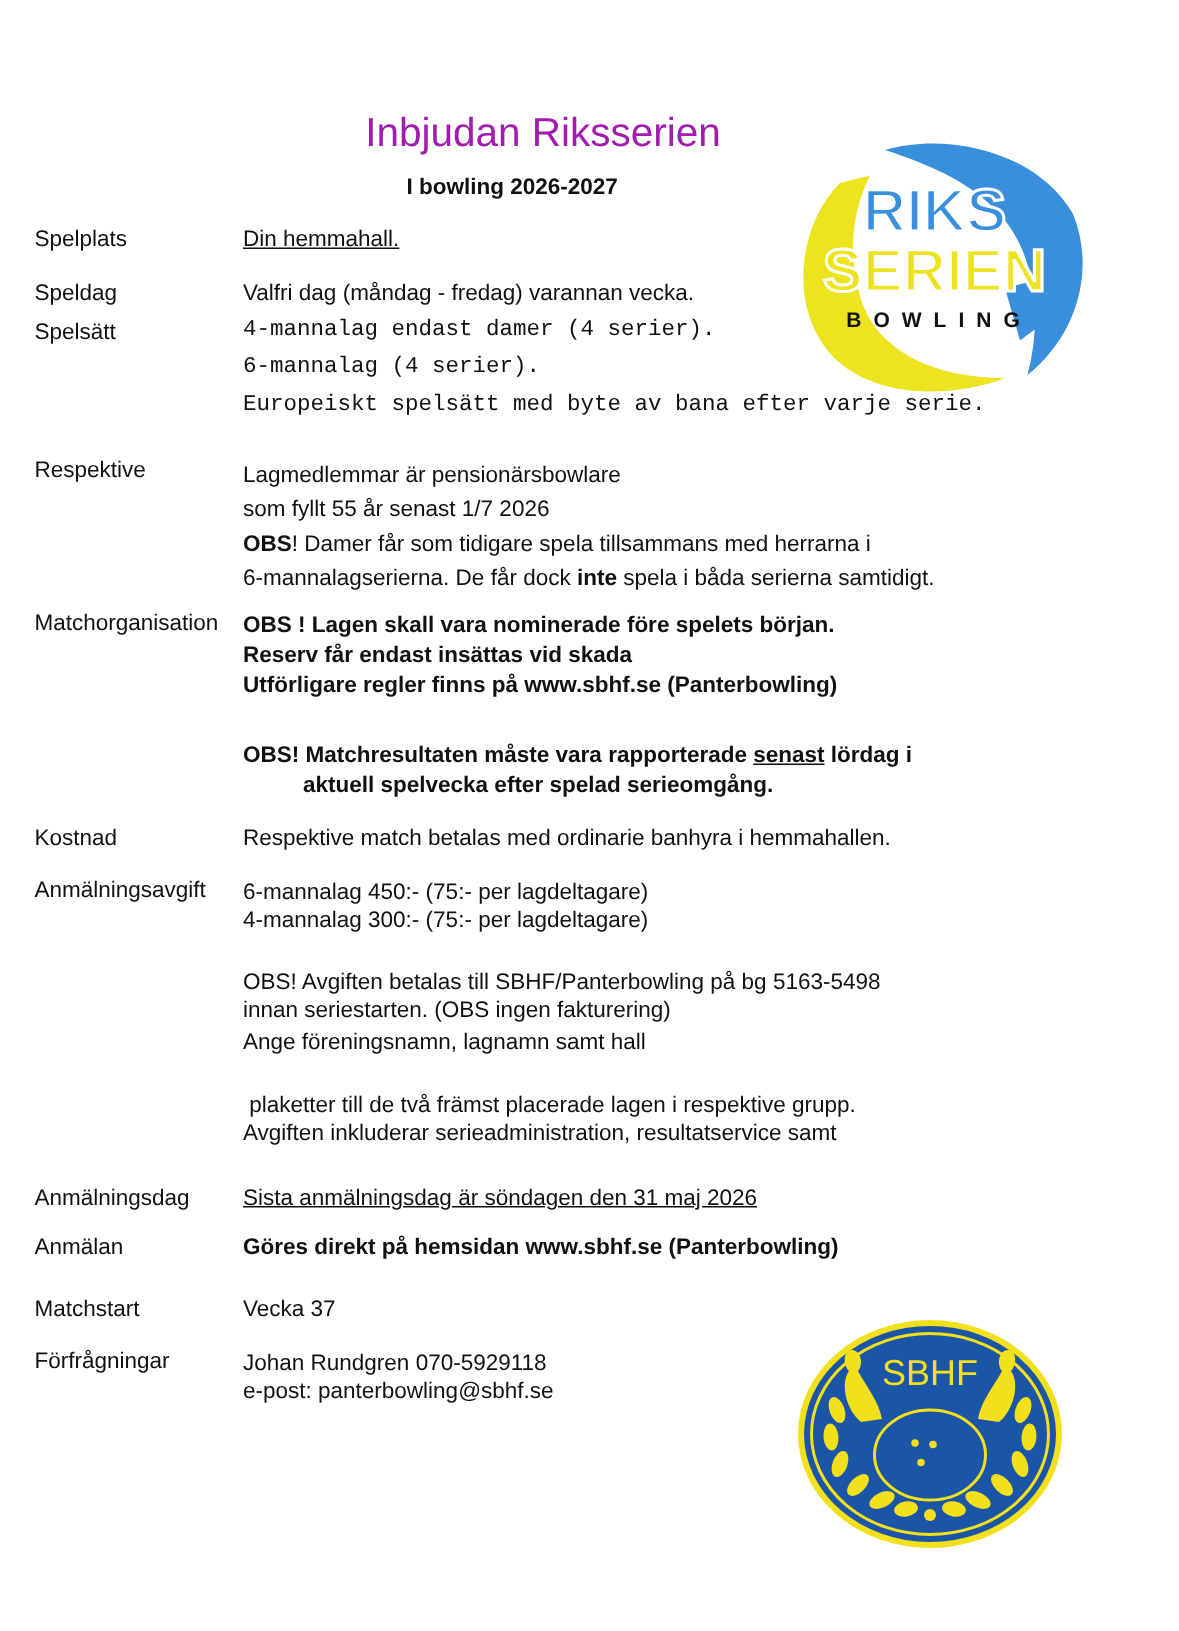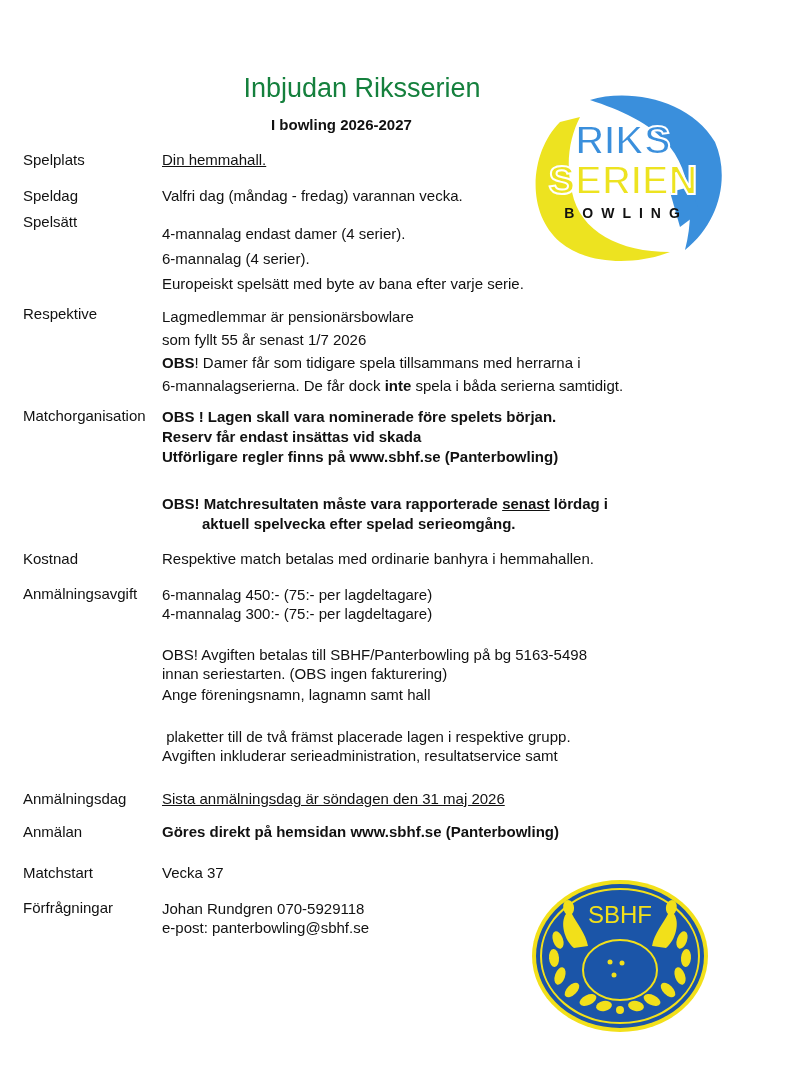--- a/index.html
+++ b/index.html
@@ -6,7 +6,7 @@
   body { width: 786px; height: 1087px; position: relative; overflow: hidden;
          font-family: "Liberation Sans", sans-serif; color: #111111; font-size: 15px; }
   .abs { position: absolute; }
-  .title { left: 0; width: 724px; top: 73px; text-align: center; font-size: 27px; font-weight: normal; color:#15803d; }
+  .title { left: 0; width: 724px; top: 73px; text-align: center; font-size: 27px; font-weight: normal; color:#a21caf; }
   .subtitle { left: 271px; top: 116px; font-size: 15px; font-weight: bold; }
   .label { left: 23px; font-size: 15px; white-space: nowrap; }
   .val { left: 162px; font-size: 15px; white-space: nowrap; }

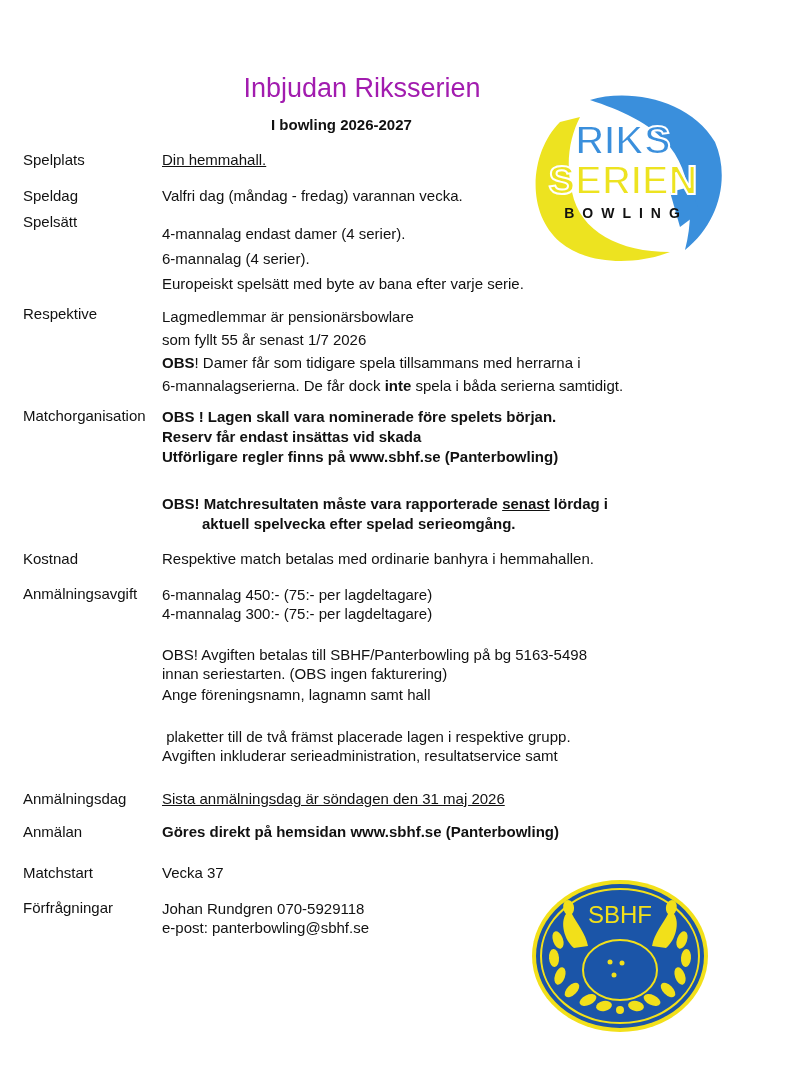--- a/index.html
+++ b/index.html
@@ -44,7 +44,7 @@
 <div class="abs val" style="top:187px;">Valfri dag (måndag - fredag) varannan vecka.</div>
 
 <div class="abs label" style="top:213px;">Spelsätt</div>
-<div class="abs val" style="top:221px;">
+<div class="abs val" style="top:207px;font-family:Liberation Mono, monospace;">
   <span class="line" style="line-height:25px;">4-mannalag endast damer  (4 serier).</span>
   <span class="line" style="line-height:25px;">6-mannalag   (4 serier).</span>
   <span class="line" style="line-height:25px;">Europeiskt spelsätt med byte av bana efter varje serie.</span>

